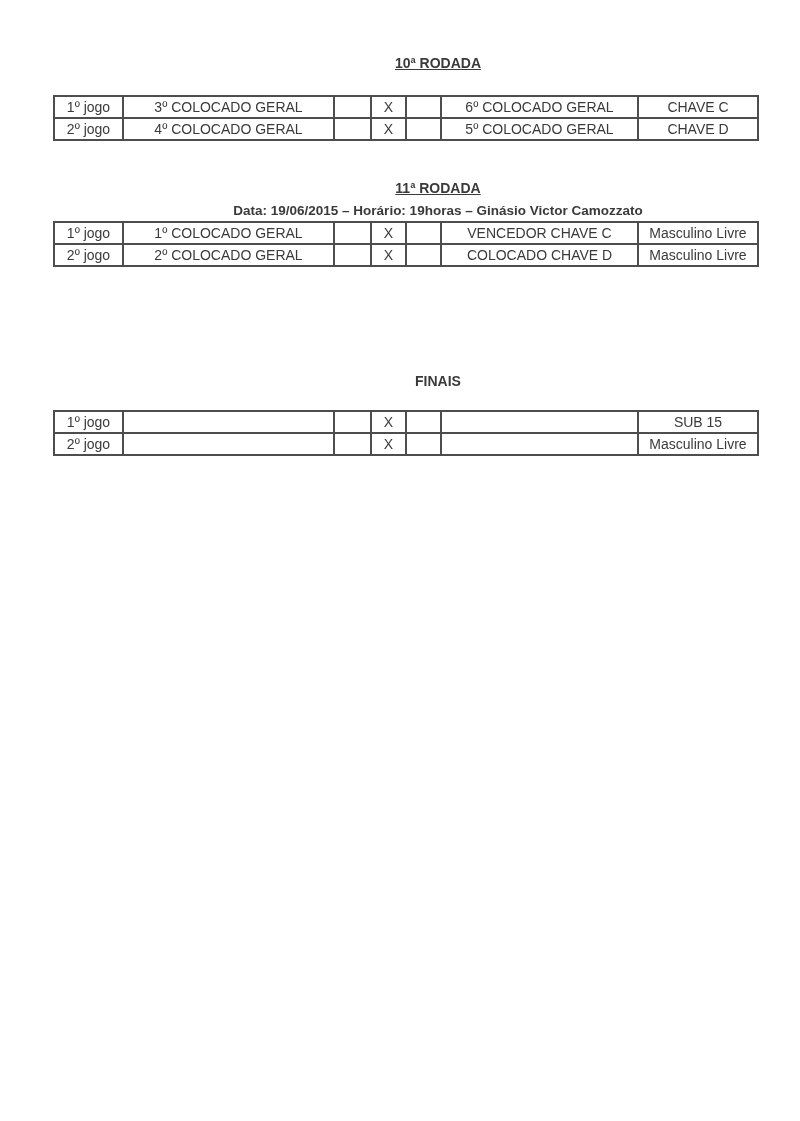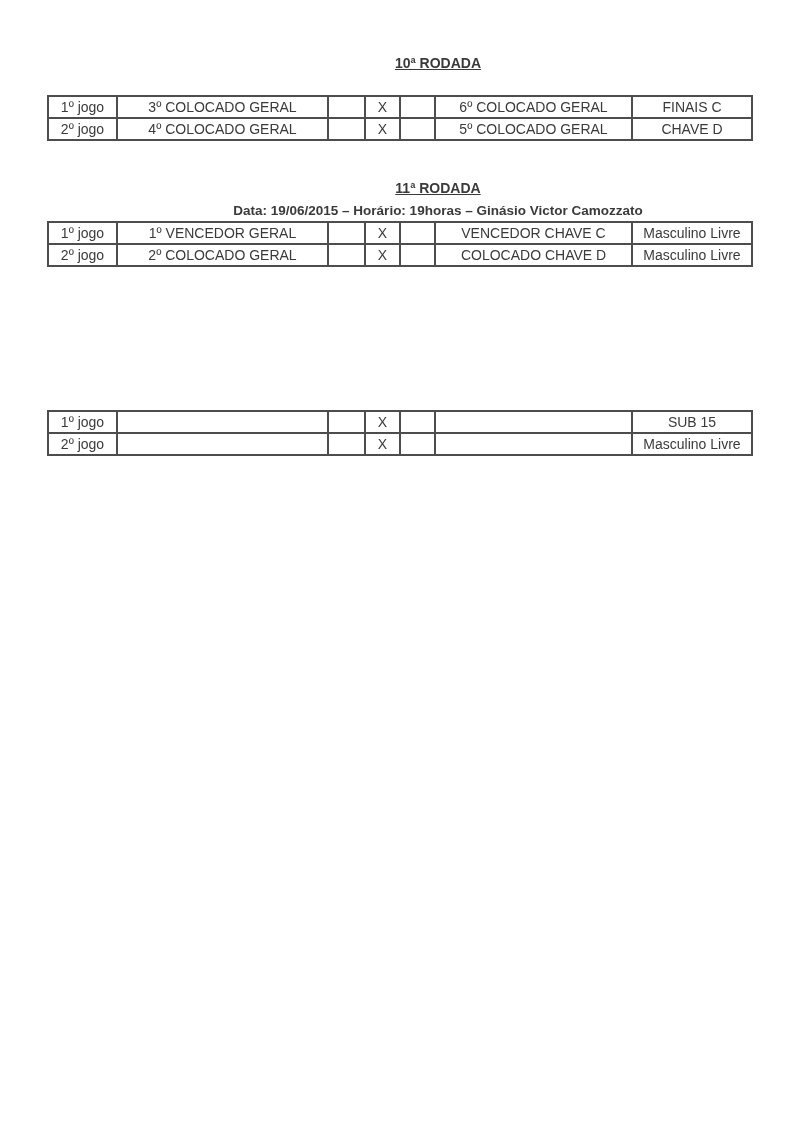--- a/index.html
+++ b/index.html
@@ -35,7 +35,7 @@
   }
   table.match-table {
     position: absolute;
-    left: 47px;
+    left: 53px;
     width: 704px;
     border-collapse: collapse;
     table-layout: fixed;

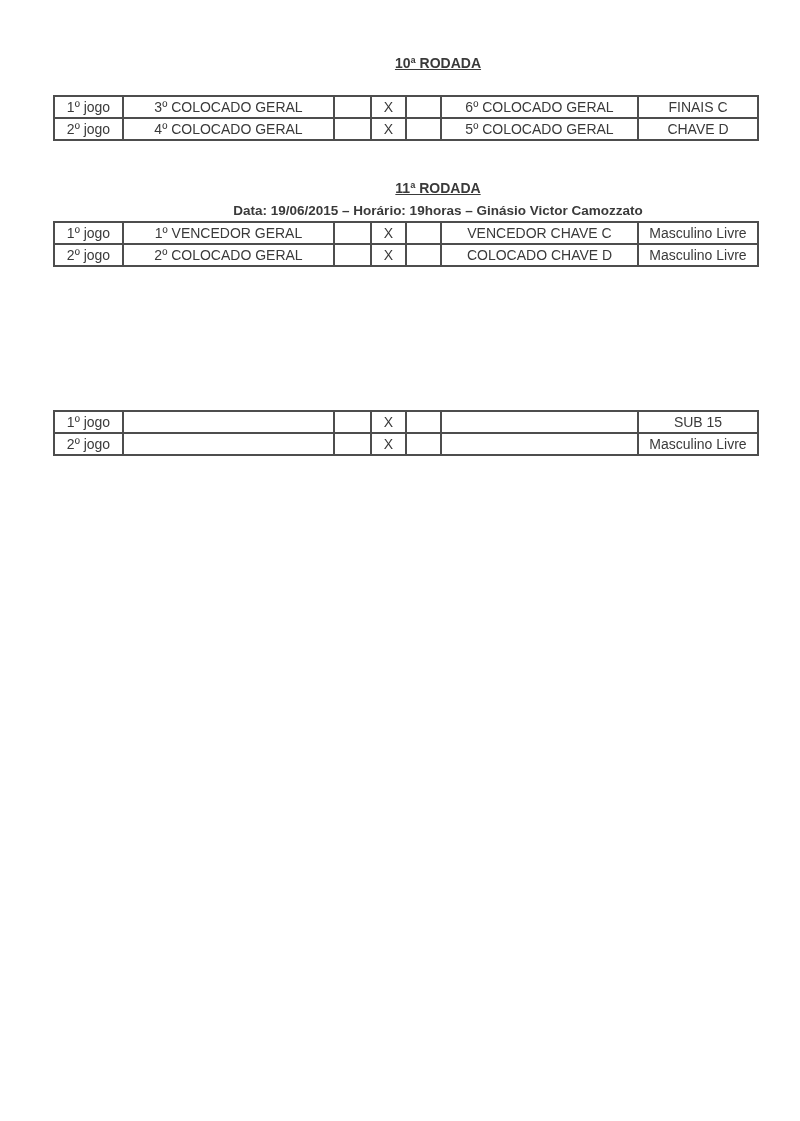--- a/index.html
+++ b/index.html
@@ -82,7 +82,7 @@
         <td>X</td>
         <td></td>
         <td>6º COLOCADO GERAL</td>
-        <td>FINAIS C</td>
+        <td>CHAVE C</td>
       </tr>
       <tr>
         <td>2º jogo</td>

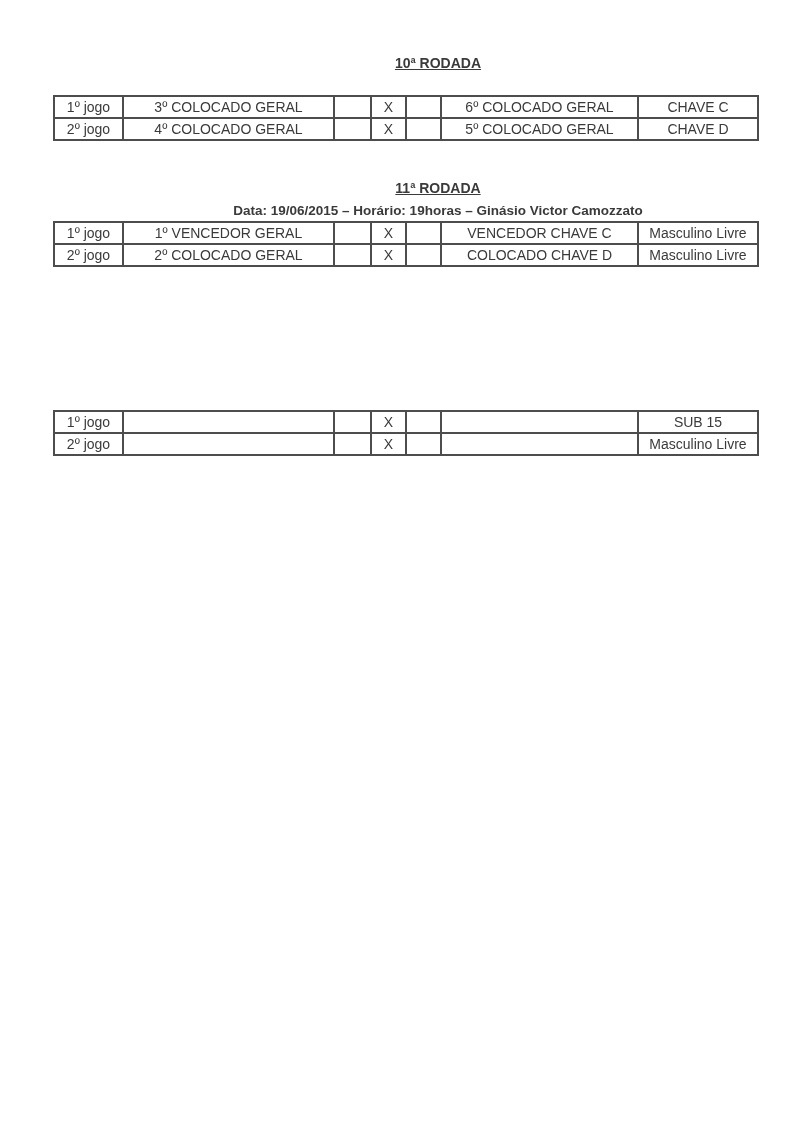--- a/index.html
+++ b/index.html
@@ -111,7 +111,7 @@
     <tbody>
       <tr>
         <td>1º jogo</td>
-        <td>1º VENCEDOR GERAL</td>
+        <td>1º COLOCADO GERAL</td>
         <td></td>
         <td>X</td>
         <td></td>

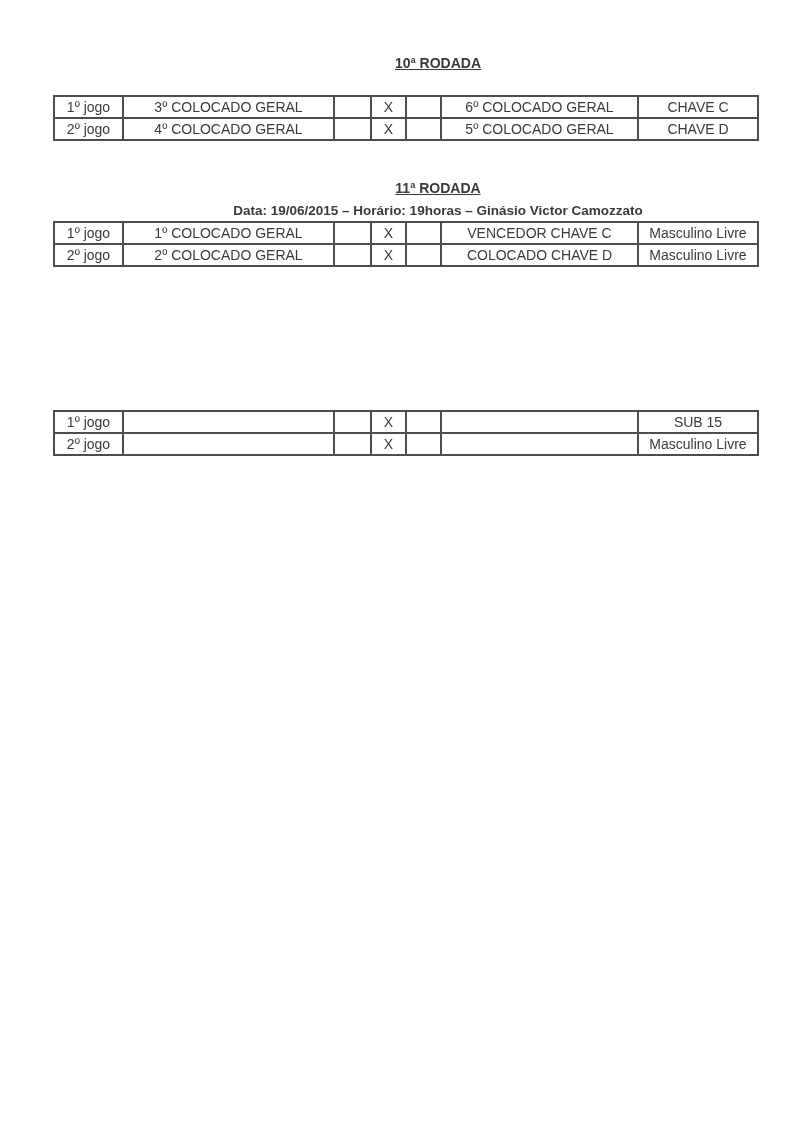--- a/index.html
+++ b/index.html
@@ -130,6 +130,7 @@
     </tbody>
   </table>
 
+  <div class="centerline subheading" style="top:373px">FINAIS</div>
   <table class="match-table" style="top:410px">
     <colgroup>
       <col class="c-game">

